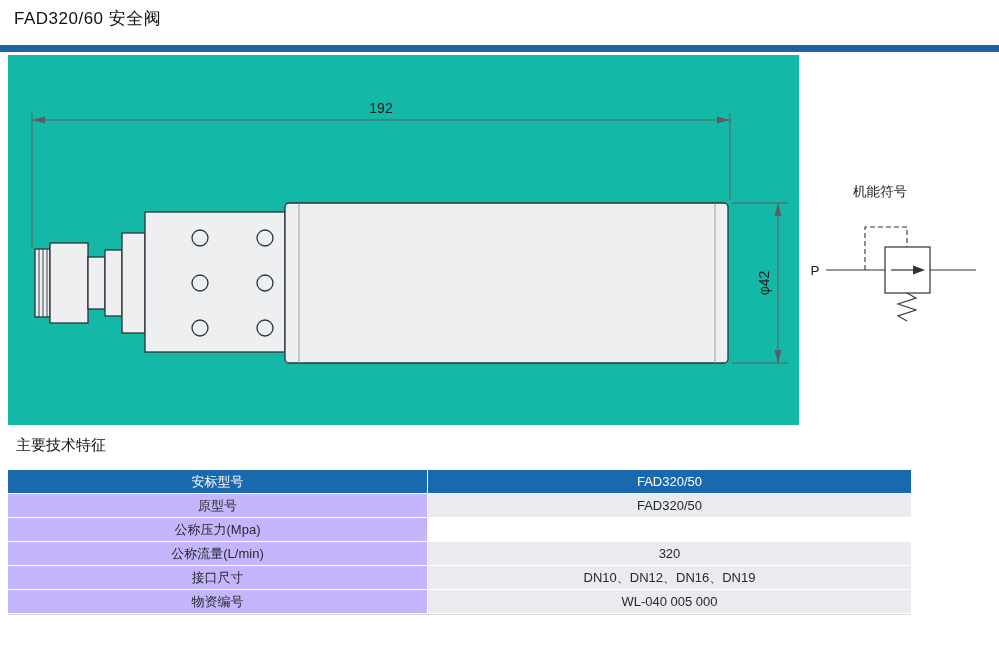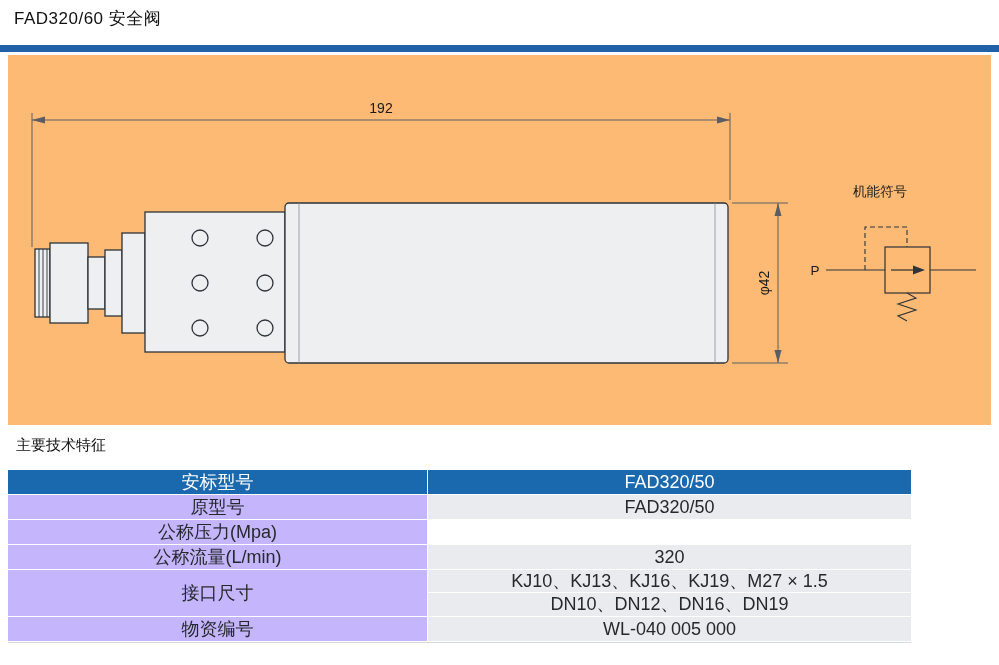--- a/index.html
+++ b/index.html
@@ -23,7 +23,7 @@
   }
   .drawing-panel {
     position: absolute; left: 8px; top: 55px;
-    width: 983px; height: 370px; background: #fdba74;
+    width: 791px; height: 370px; background: #14b8a6;
   }
   .drawing-panel svg { display:block; }
   .section-heading {

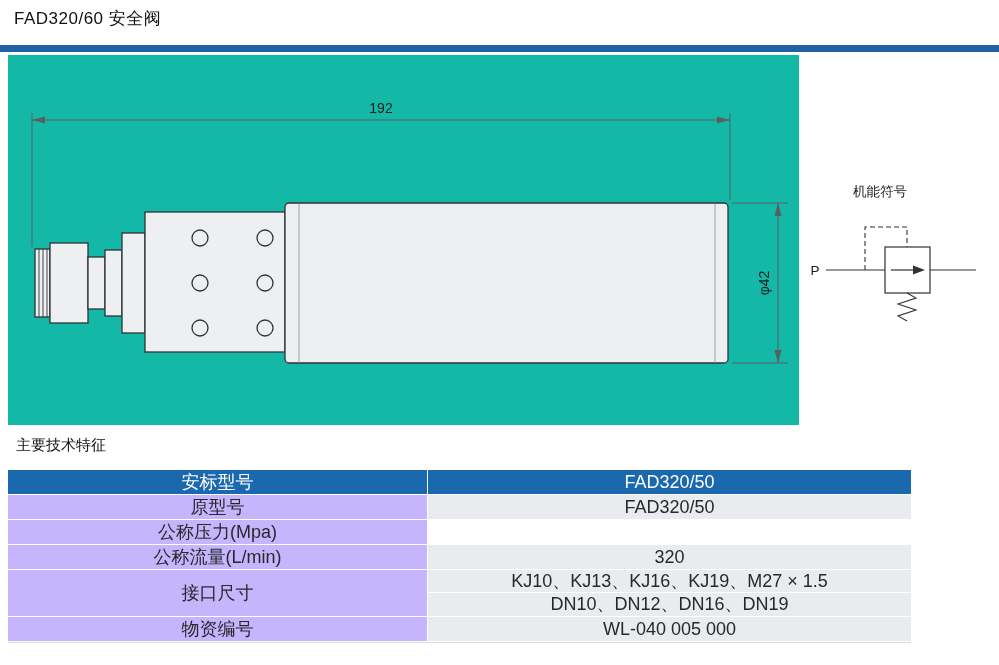--- a/index.html
+++ b/index.html
@@ -32,7 +32,7 @@
   }
   .spec-table {
     position: absolute; left: 8px; top: 470px;
-    width: 903px; font-size: 18px; color: #26292c;
+    width: 903px; font-size: 13px; color: #26292c;
     border-bottom: 1px solid #d7dadd;
   }
   .t-row { display: flex; border-bottom: 1px solid #ffffff; }

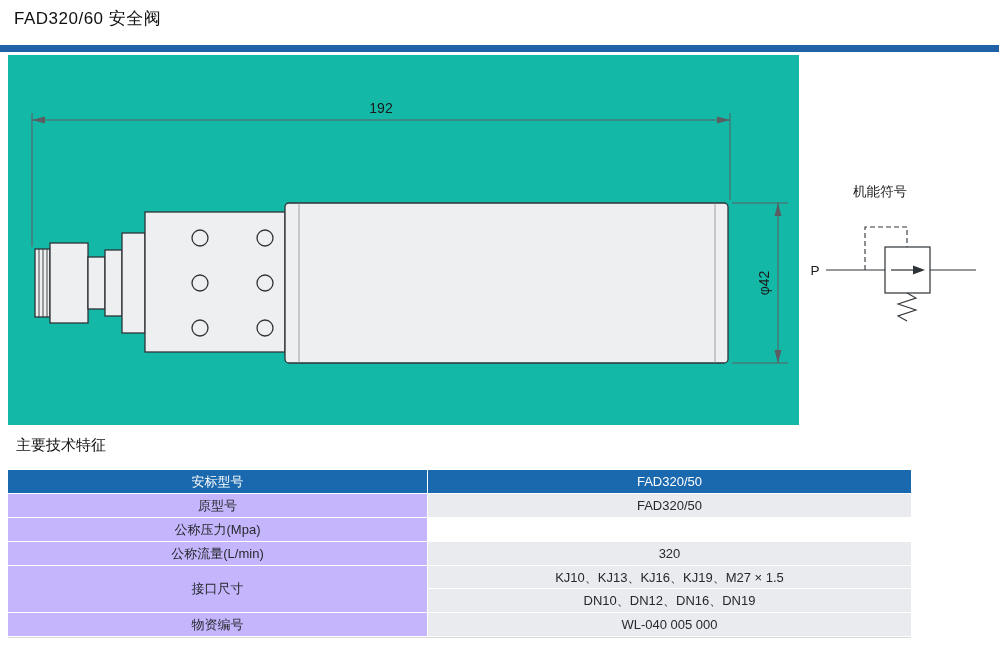--- a/index.html
+++ b/index.html
@@ -151,7 +151,6 @@
   <div class="t-row">
     <div class="t-label">接口尺寸</div>
     <div class="t-value t-stack">
-      <div class="t-subline first">KJ10、KJ13、KJ16、KJ19、M27 × 1.5</div>
       <div class="t-subline">DN10、DN12、DN16、DN19</div>
     </div>
   </div>

